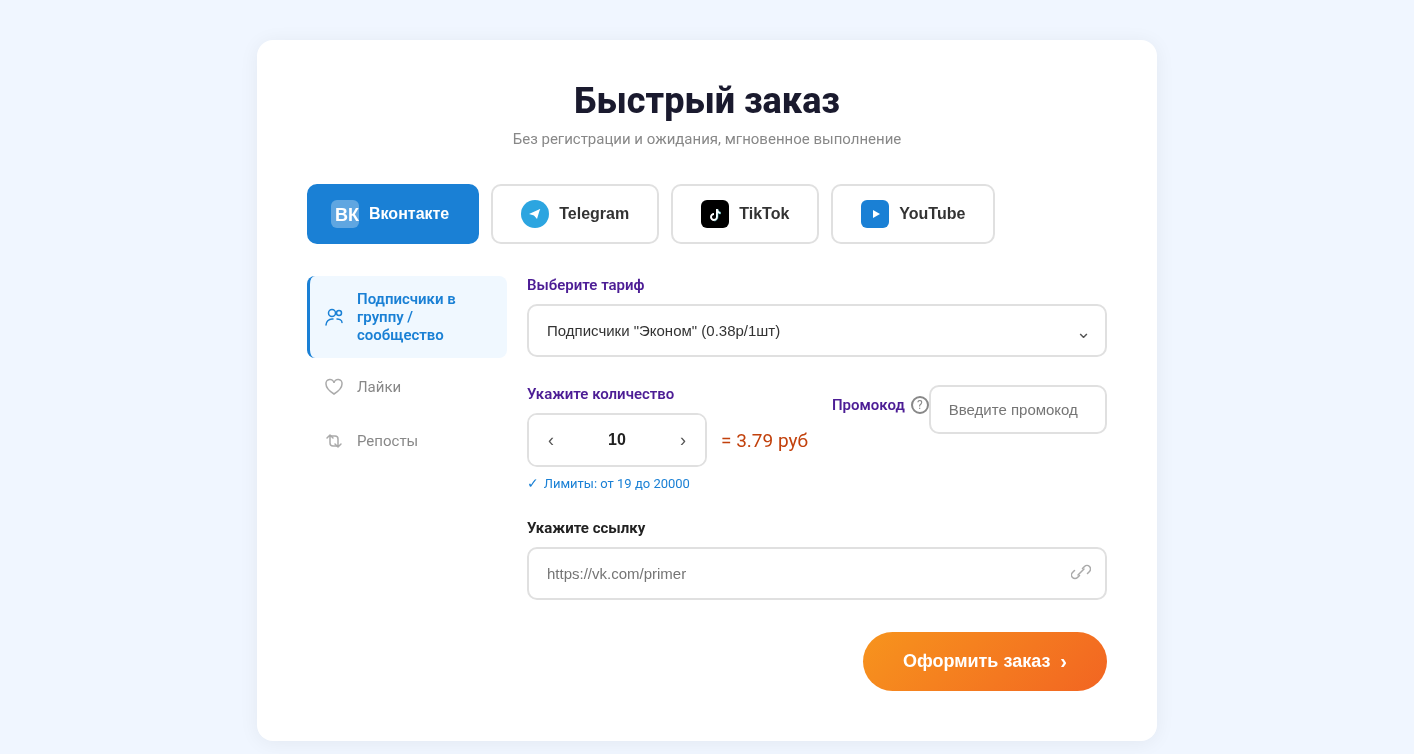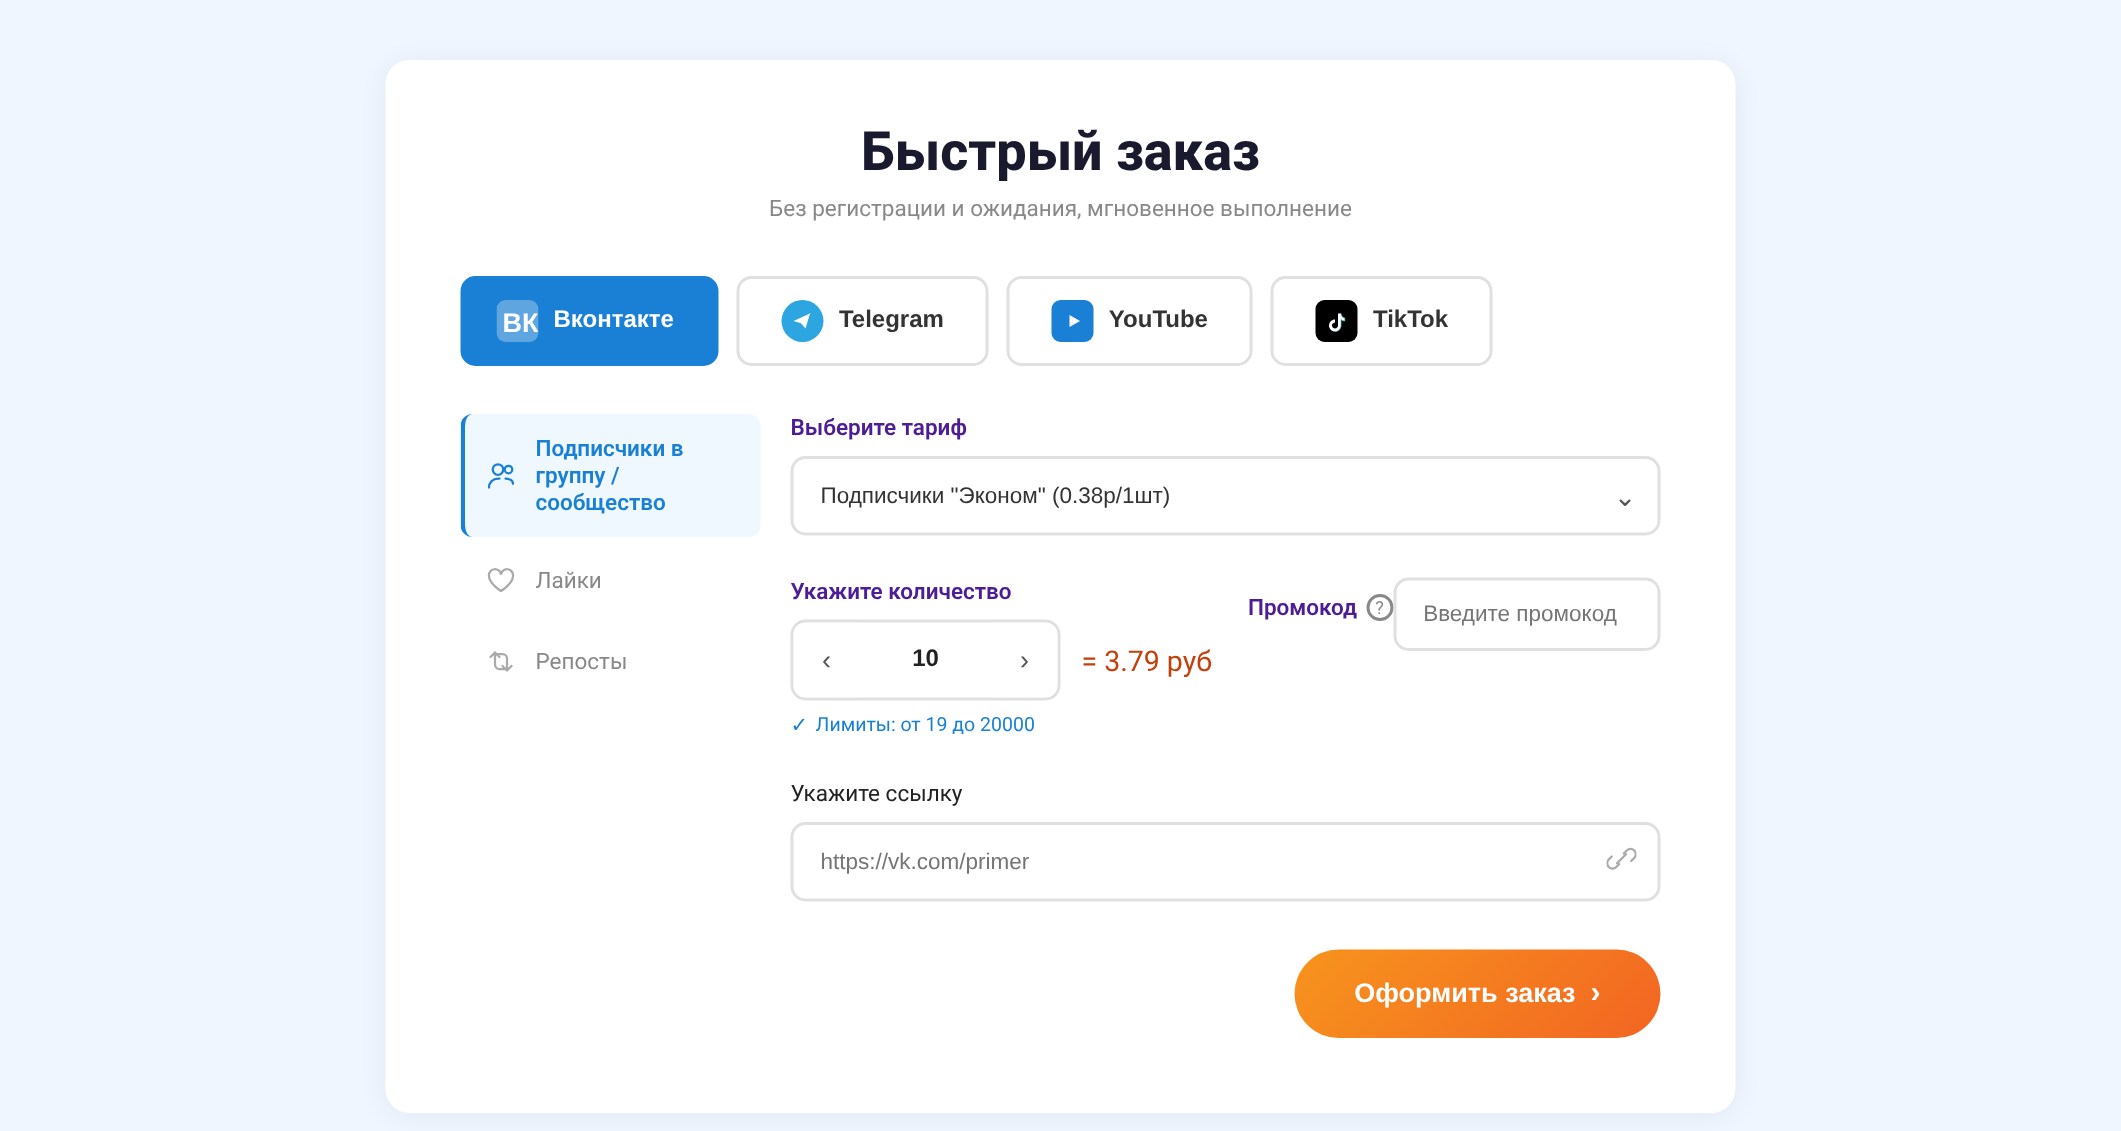--- a/index.html
+++ b/index.html
@@ -327,6 +327,18 @@
 
     <button class="tab-btn">
       <span class="tab-icon">
+        <div class="tiktok-icon-wrap">
+          <svg width="16" height="16" viewBox="0 0 16 16" fill="none">
+            <path d="M11 3C11 4.5 12 6 13.5 6V8C12.5 8 11.5 7.5 11 7V11C11 13.2 9.2 15 7 15C4.8 15 3 13.2 3 11C3 8.8 4.8 7 7 7V9C5.9 9 5 9.9 5 11C5 12.1 5.9 13 7 13C8.1 13 9 12.1 9 11V3H11Z" fill="white"></path>
+            <path d="M11 3C11 4.5 12 6 13.5 6V8C12.5 8 11.5 7.5 11 7V11C11 13.2 9.2 15 7 15" stroke="#69C9D0" stroke-width="0.5"></path>
+          </svg>
+        </div>
+      </span>
+      <span>TikTok</span>
+    </button>
+
+    <button class="tab-btn">
+      <span class="tab-icon">
         <div class="youtube-icon-wrap">
           <svg width="18" height="14" viewBox="0 0 18 14" fill="none">
             <rect width="18" height="14" rx="3" fill="#1a80d5"></rect>
@@ -335,18 +347,6 @@
         </div>
       </span>
       <span>YouTube</span>
-    </button>
-
-    <button class="tab-btn">
-      <span class="tab-icon">
-        <div class="tiktok-icon-wrap">
-          <svg width="16" height="16" viewBox="0 0 16 16" fill="none">
-            <path d="M11 3C11 4.5 12 6 13.5 6V8C12.5 8 11.5 7.5 11 7V11C11 13.2 9.2 15 7 15C4.8 15 3 13.2 3 11C3 8.8 4.8 7 7 7V9C5.9 9 5 9.9 5 11C5 12.1 5.9 13 7 13C8.1 13 9 12.1 9 11V3H11Z" fill="white"></path>
-            <path d="M11 3C11 4.5 12 6 13.5 6V8C12.5 8 11.5 7.5 11 7V11C11 13.2 9.2 15 7 15" stroke="#69C9D0" stroke-width="0.5"></path>
-          </svg>
-        </div>
-      </span>
-      <span>TikTok</span>
     </button>
   </div>
 

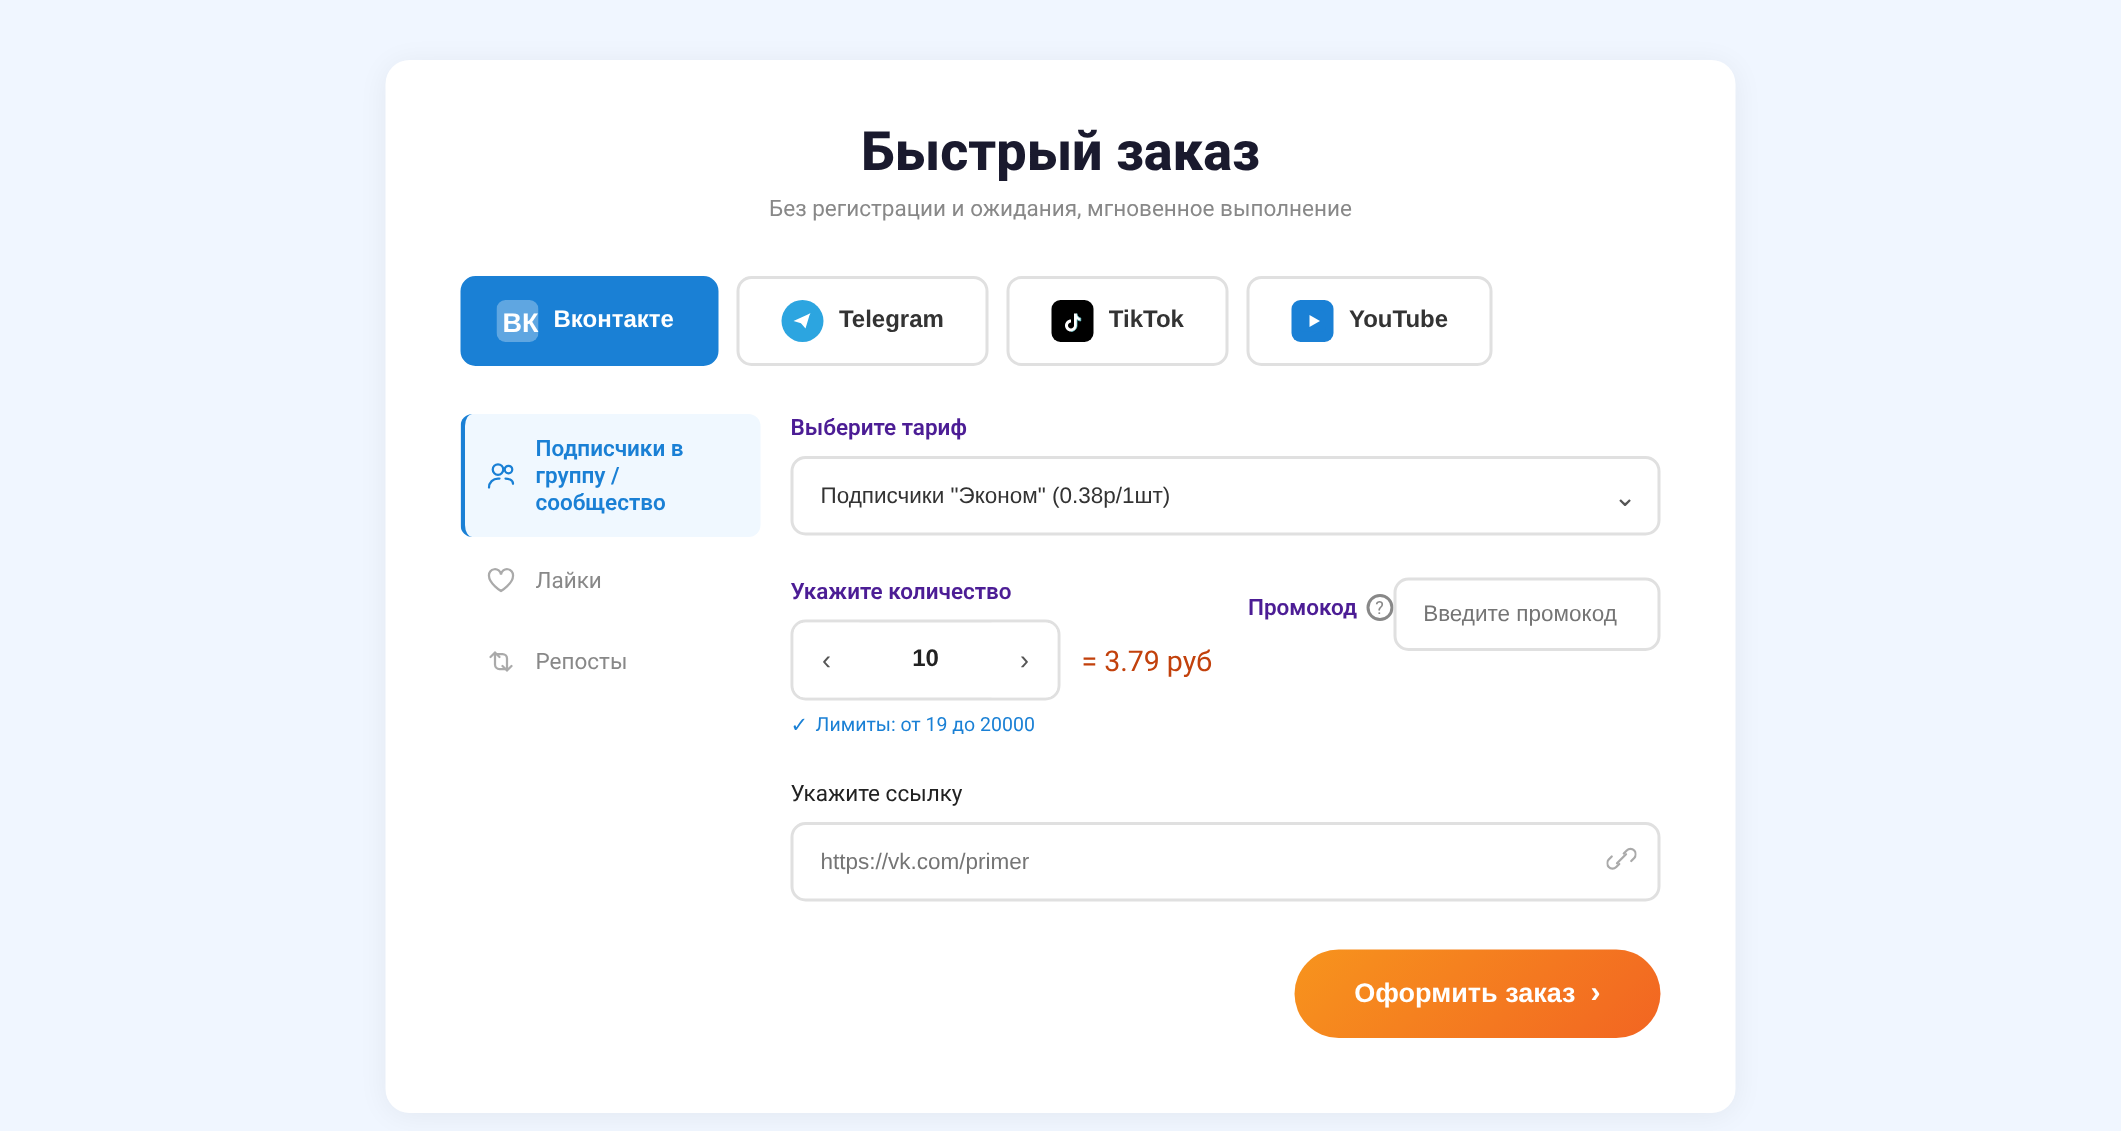--- a/index.html
+++ b/index.html
@@ -237,7 +237,7 @@
     }
     .url-section-label {
       font-size: 15px;
-      font-weight: 400;
+      font-weight: 700;
       color: #222;
       margin-bottom: 10px;
     }

